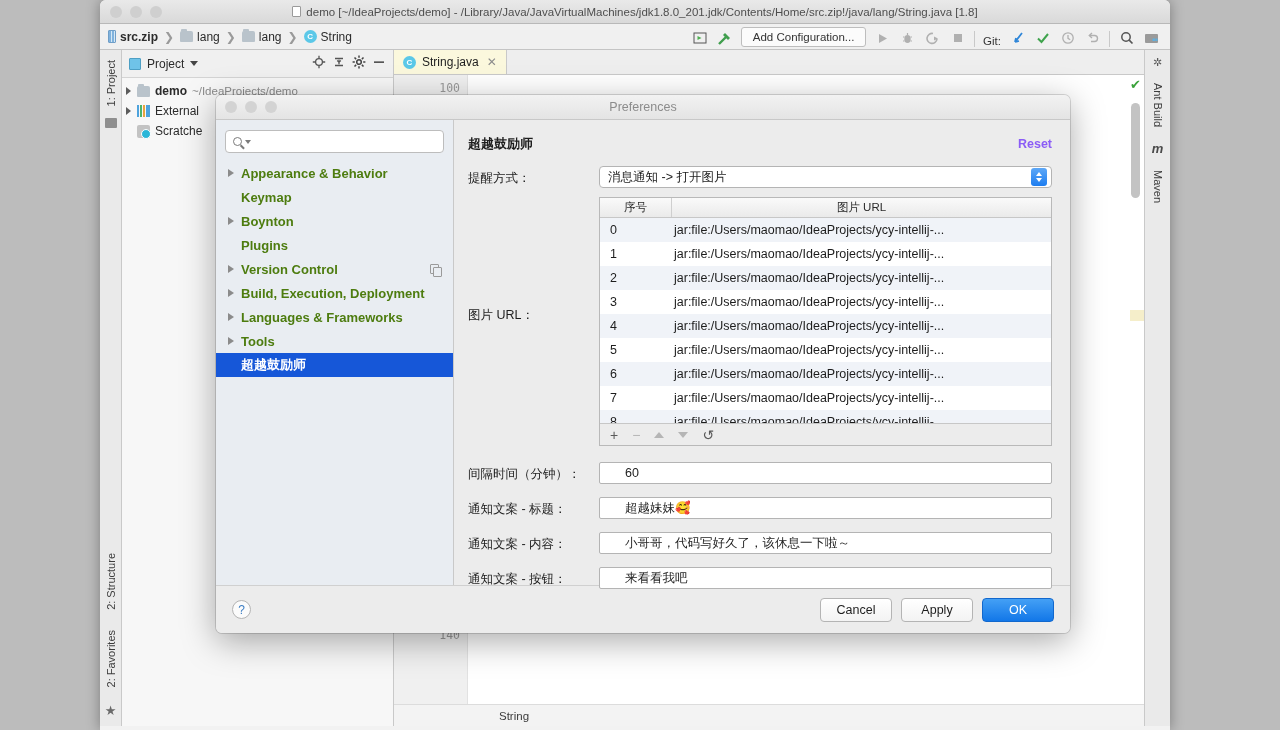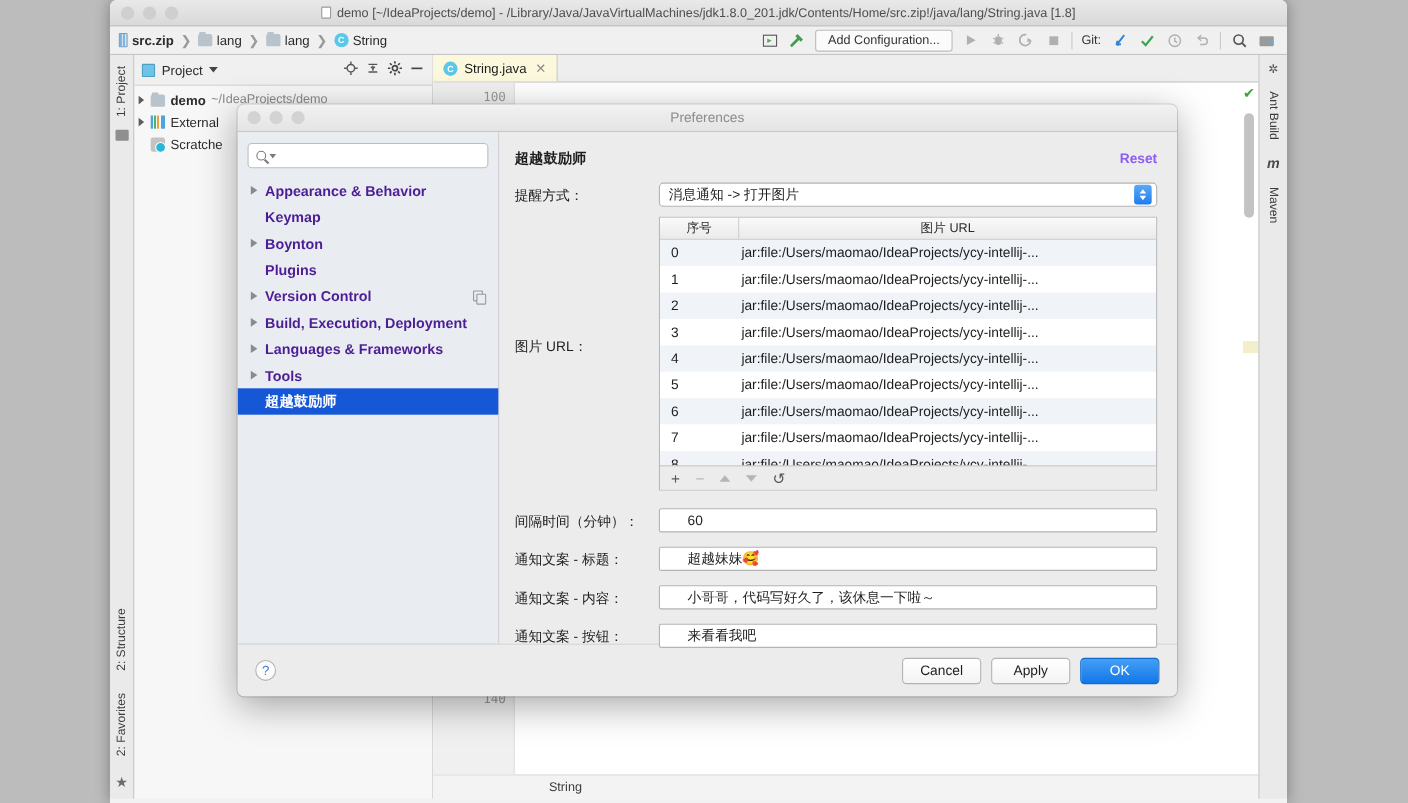--- a/index.html
+++ b/index.html
@@ -65,7 +65,7 @@
       color:#fff;font-size:8px;display:flex;align-items:center;justify-content:center;
       font-weight:bold; }
 
-  .toolbar-right { margin-left:auto; display:flex; align-items:center; gap:8px; padding-right:4px; }
+  .toolbar-right { margin-left:auto; display:flex; align-items:flex-end; gap:8px; padding-right:4px; }
   .tb-btn { width:17px;height:17px;display:flex;align-items:center;justify-content:center; }
   .runconf {
     height:20px; min-width:125px; padding:0 9px;

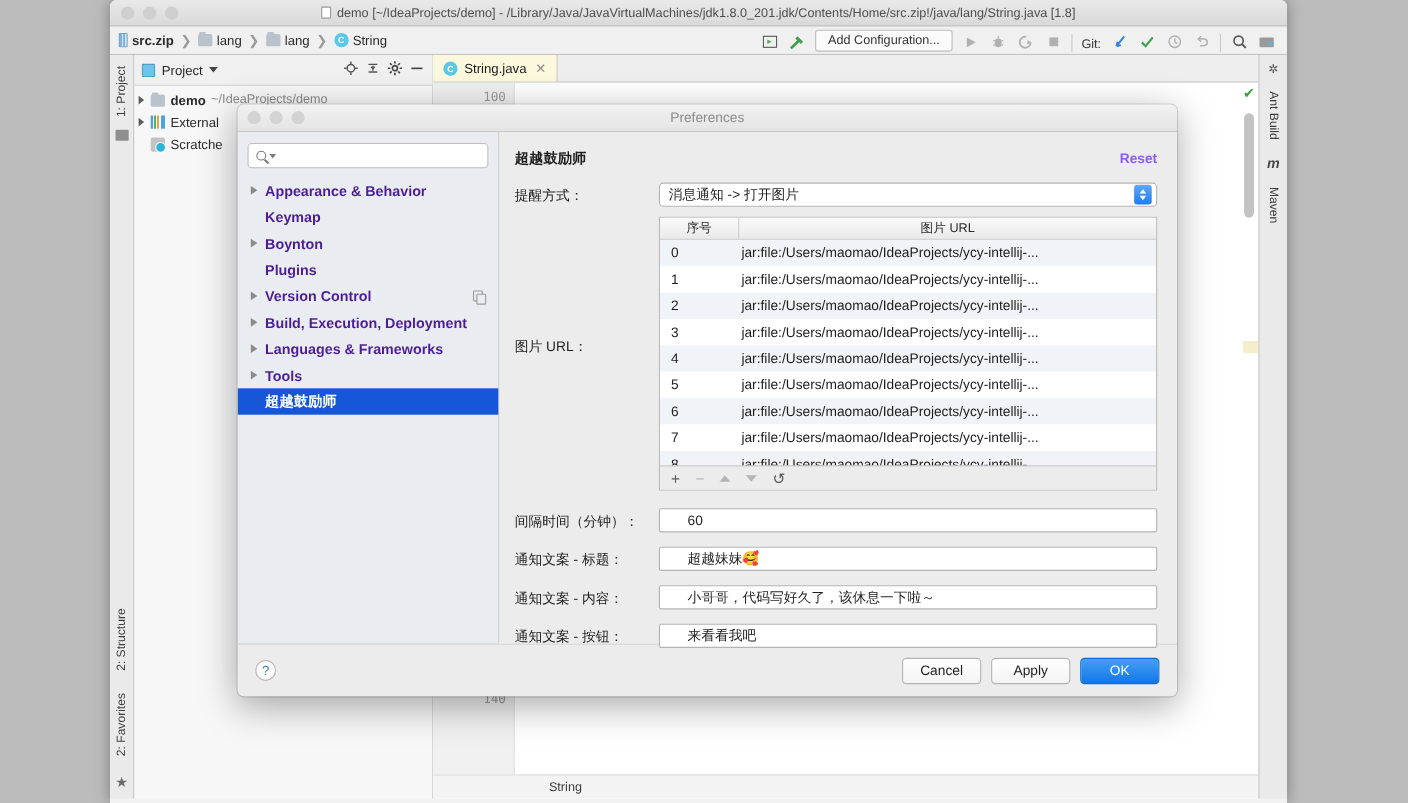--- a/index.html
+++ b/index.html
@@ -180,7 +180,7 @@
   .cat-list{ flex:1; }
   .cat{
     height:24px; display:flex; align-items:center; gap:7px;
-    padding-left:12px; font-size:13px; font-weight:bold; color:#4c1d95;
+    padding-left:12px; font-size:13px; font-weight:bold; color:#4d7c0f;
   }
   .cat .arr{width:0;height:0;border-top:4px solid transparent;border-bottom:4px solid transparent;border-left:6px solid #8b8b8b;}
   .cat .arr.blank{visibility:hidden;}

